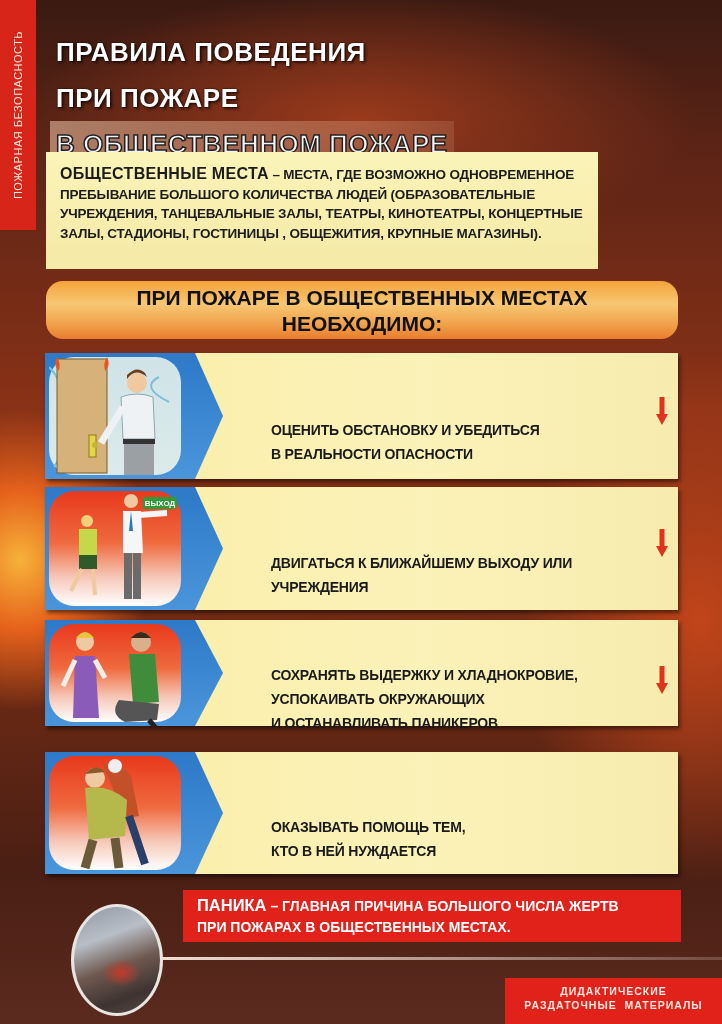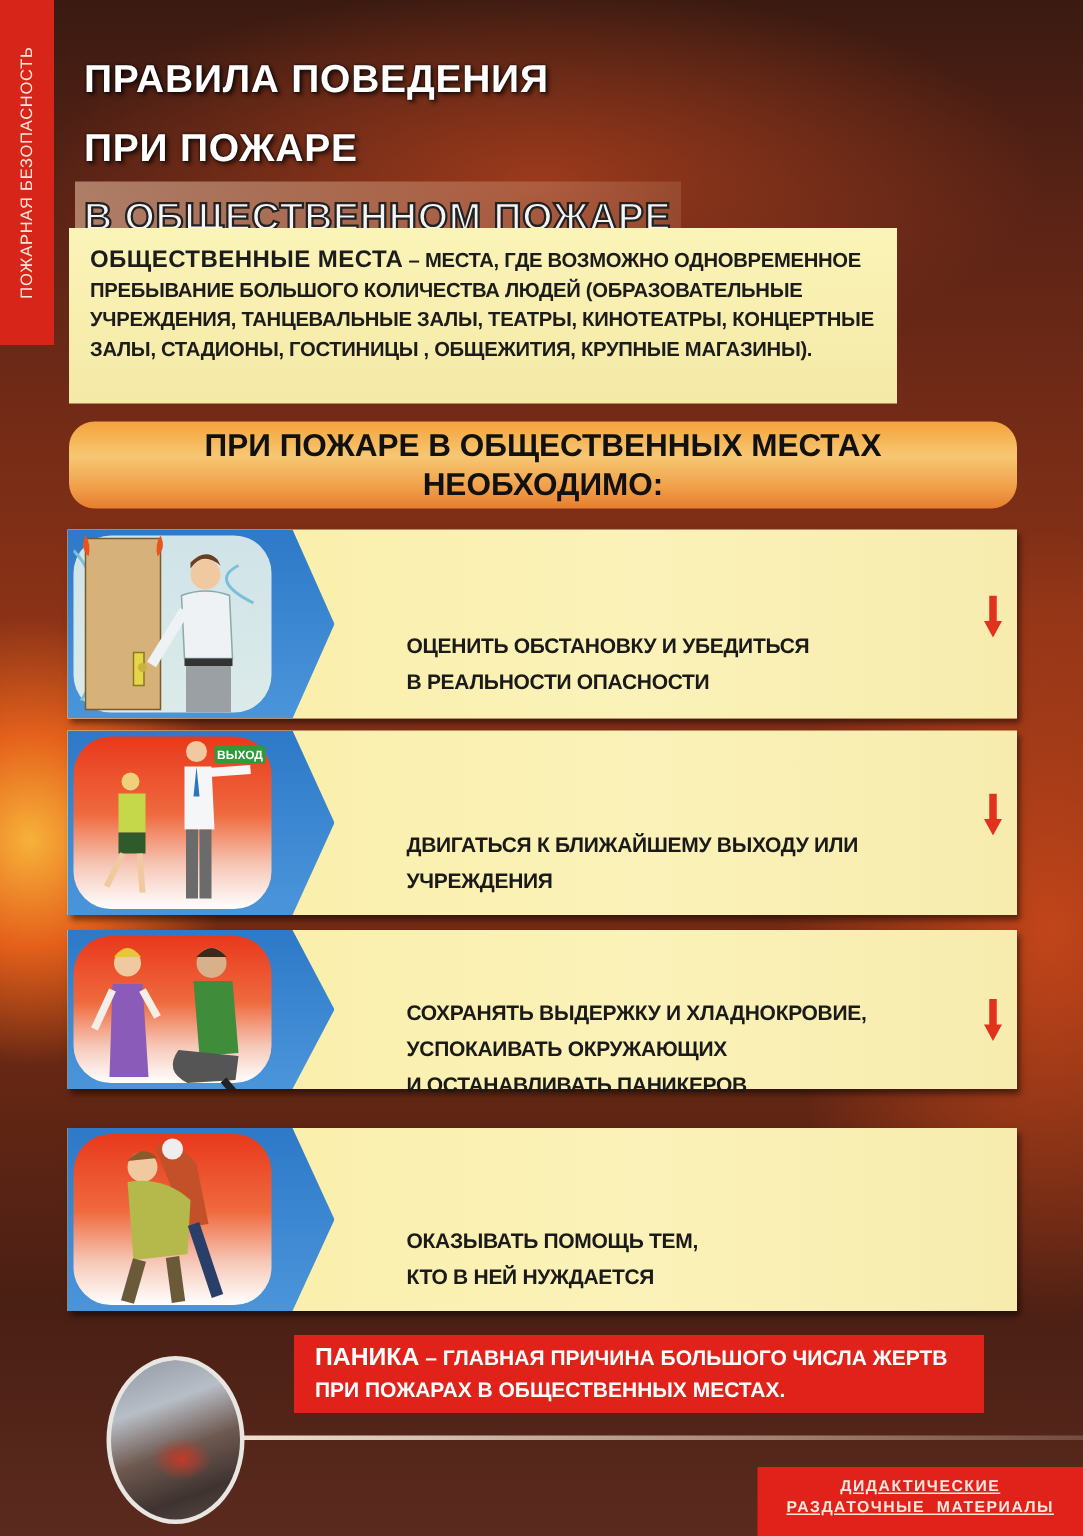--- a/index.html
+++ b/index.html
@@ -77,7 +77,7 @@
     position: absolute; right: 10px; width: 12px; height: 28px;
   }
   .panic-banner {
-    position: absolute; left: 196px; top: 890px; width: 460px; height: 52px;
+    position: absolute; left: 183px; top: 890px; width: 498px; height: 52px;
     background: #e0221b; color: #fff; font-weight: 700;
     font-size: 14px; line-height: 21px; padding: 5px 14px; box-sizing: border-box;
   }

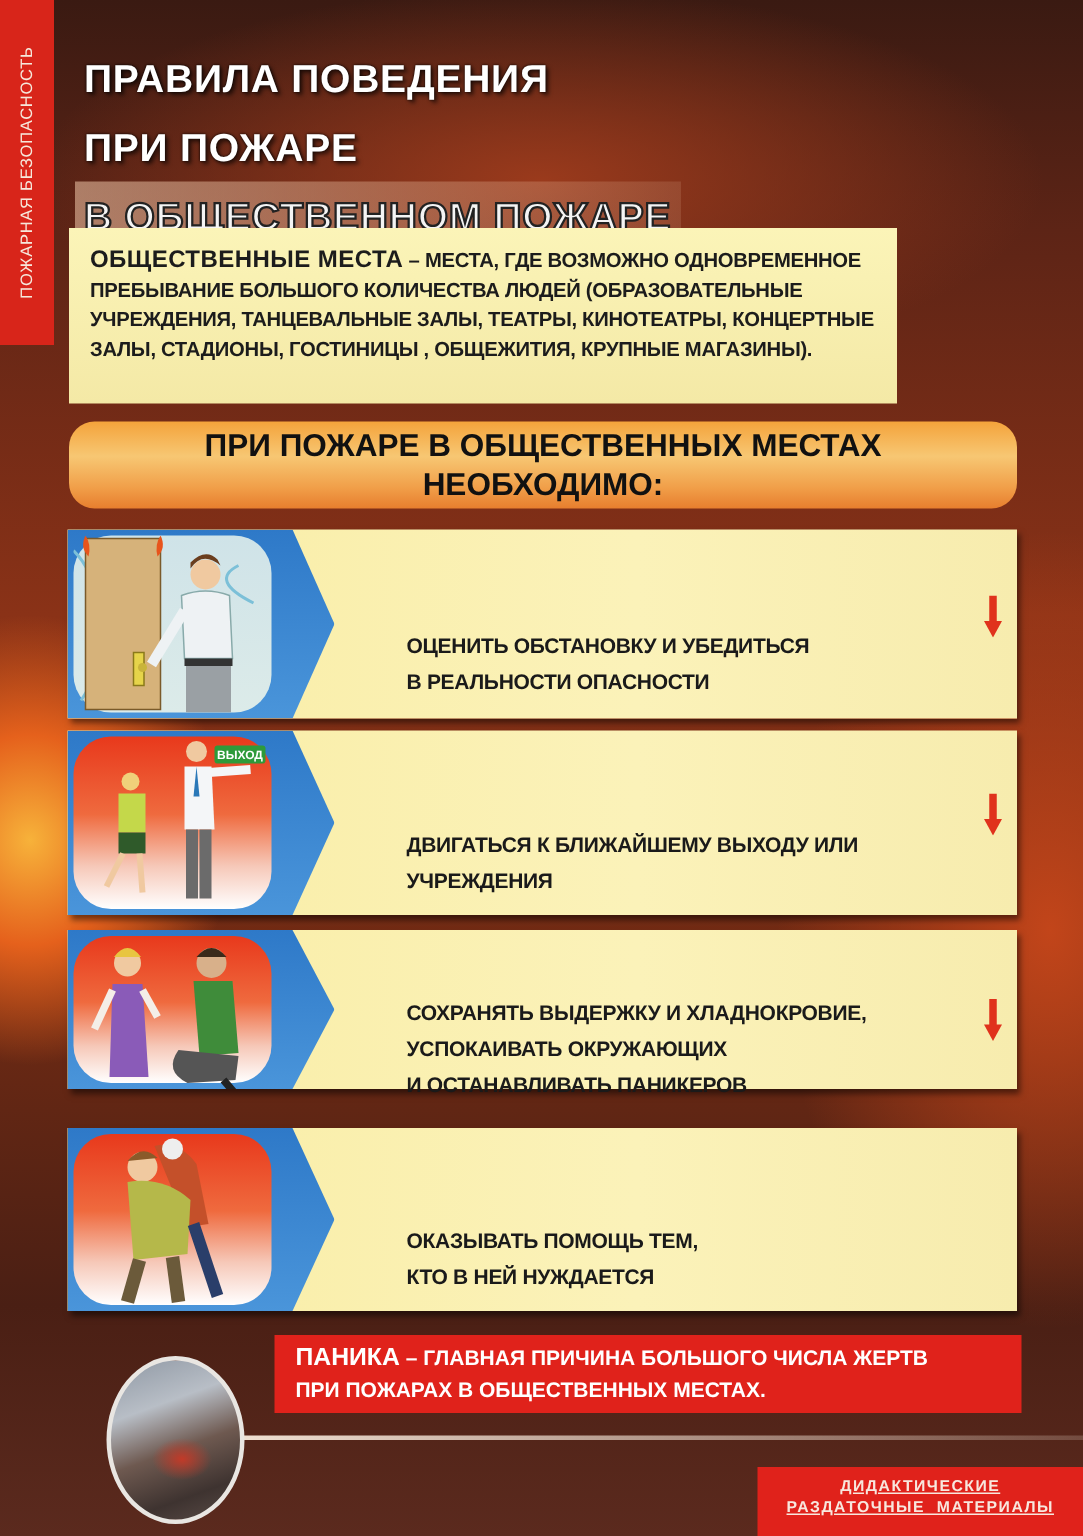--- a/index.html
+++ b/index.html
@@ -97,7 +97,7 @@
     position: absolute; left: 505px; top: 978px; width: 217px; height: 46px;
     background: #e0221b; color: #f8e7de; text-align: center;
     font-size: 10.5px; font-weight: 700; line-height: 14px; letter-spacing: 1px;
-    padding-top: 6px; box-sizing: border-box; text-decoration: underline;
+    padding-top: 6px; box-sizing: border-box;
   }
 </style>
 </head>

